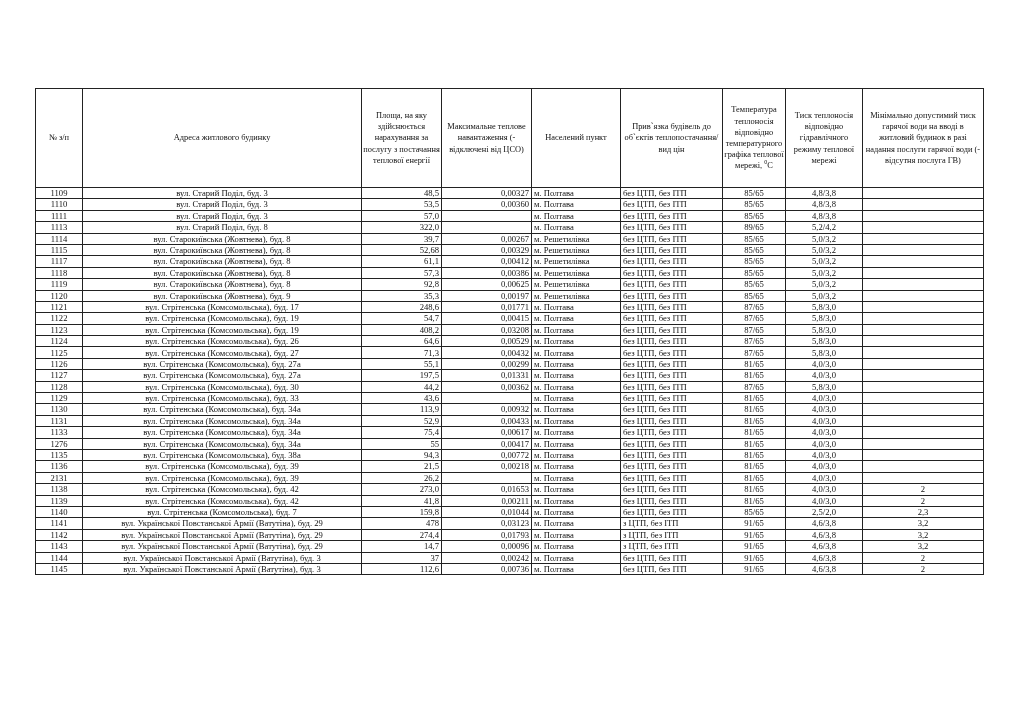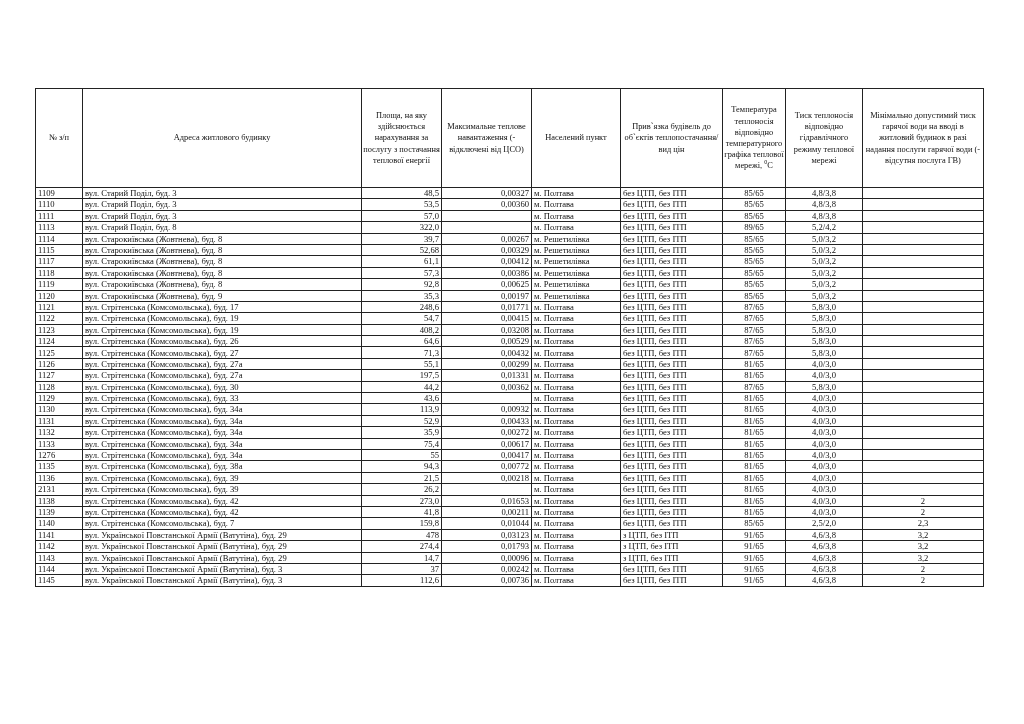--- a/index.html
+++ b/index.html
@@ -12,7 +12,7 @@
   th { height:98px; vertical-align:middle; text-align:center; white-space:normal;
        font-size:8.4px; line-height:11.2px; padding:0 1px; }
   tbody tr { height:11.4px; }
-  .c-num { text-align:left; }
+  .c-num { text-align:center; }
   .c-addr { text-align:left; }
   .c-area, .c-load { text-align:right; }
   .c-city, .c-link { text-align:left; }

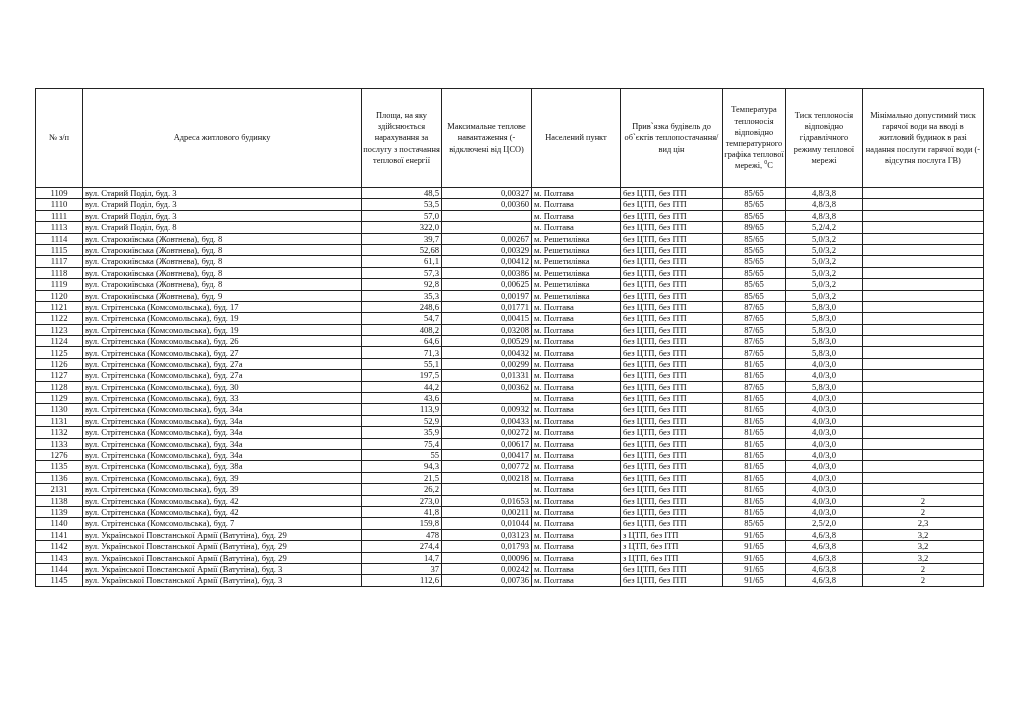--- a/index.html
+++ b/index.html
@@ -13,7 +13,7 @@
        font-size:8.4px; line-height:11.2px; padding:0 1px; }
   tbody tr { height:11.4px; }
   .c-num { text-align:center; }
-  .c-addr { text-align:left; }
+  .c-addr { text-align:center; }
   .c-area, .c-load { text-align:right; }
   .c-city, .c-link { text-align:left; }
   .c-temp, .c-press, .c-minp { text-align:center; }

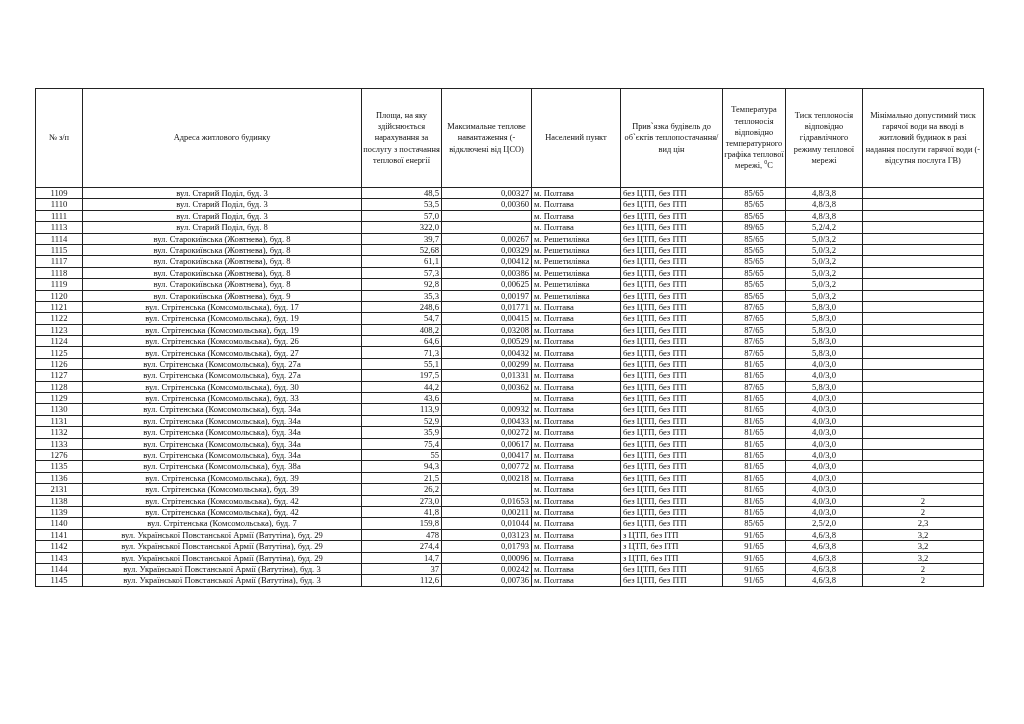--- a/index.html
+++ b/index.html
@@ -281,17 +281,6 @@
           <td class="c-minp"></td>
         </tr>
         <tr>
-          <td class="c-num">1132</td>
-          <td class="c-addr">вул. Стрітенська (Комсомольська), буд. 34а</td>
-          <td class="c-area">35,9</td>
-          <td class="c-load">0,00272</td>
-          <td class="c-city">м. Полтава</td>
-          <td class="c-link">без ЦТП, без ІТП</td>
-          <td class="c-temp">81/65</td>
-          <td class="c-press">4,0/3,0</td>
-          <td class="c-minp"></td>
-        </tr>
-        <tr>
           <td class="c-num">1133</td>
           <td class="c-addr">вул. Стрітенська (Комсомольська), буд. 34а</td>
           <td class="c-area">75,4</td>

